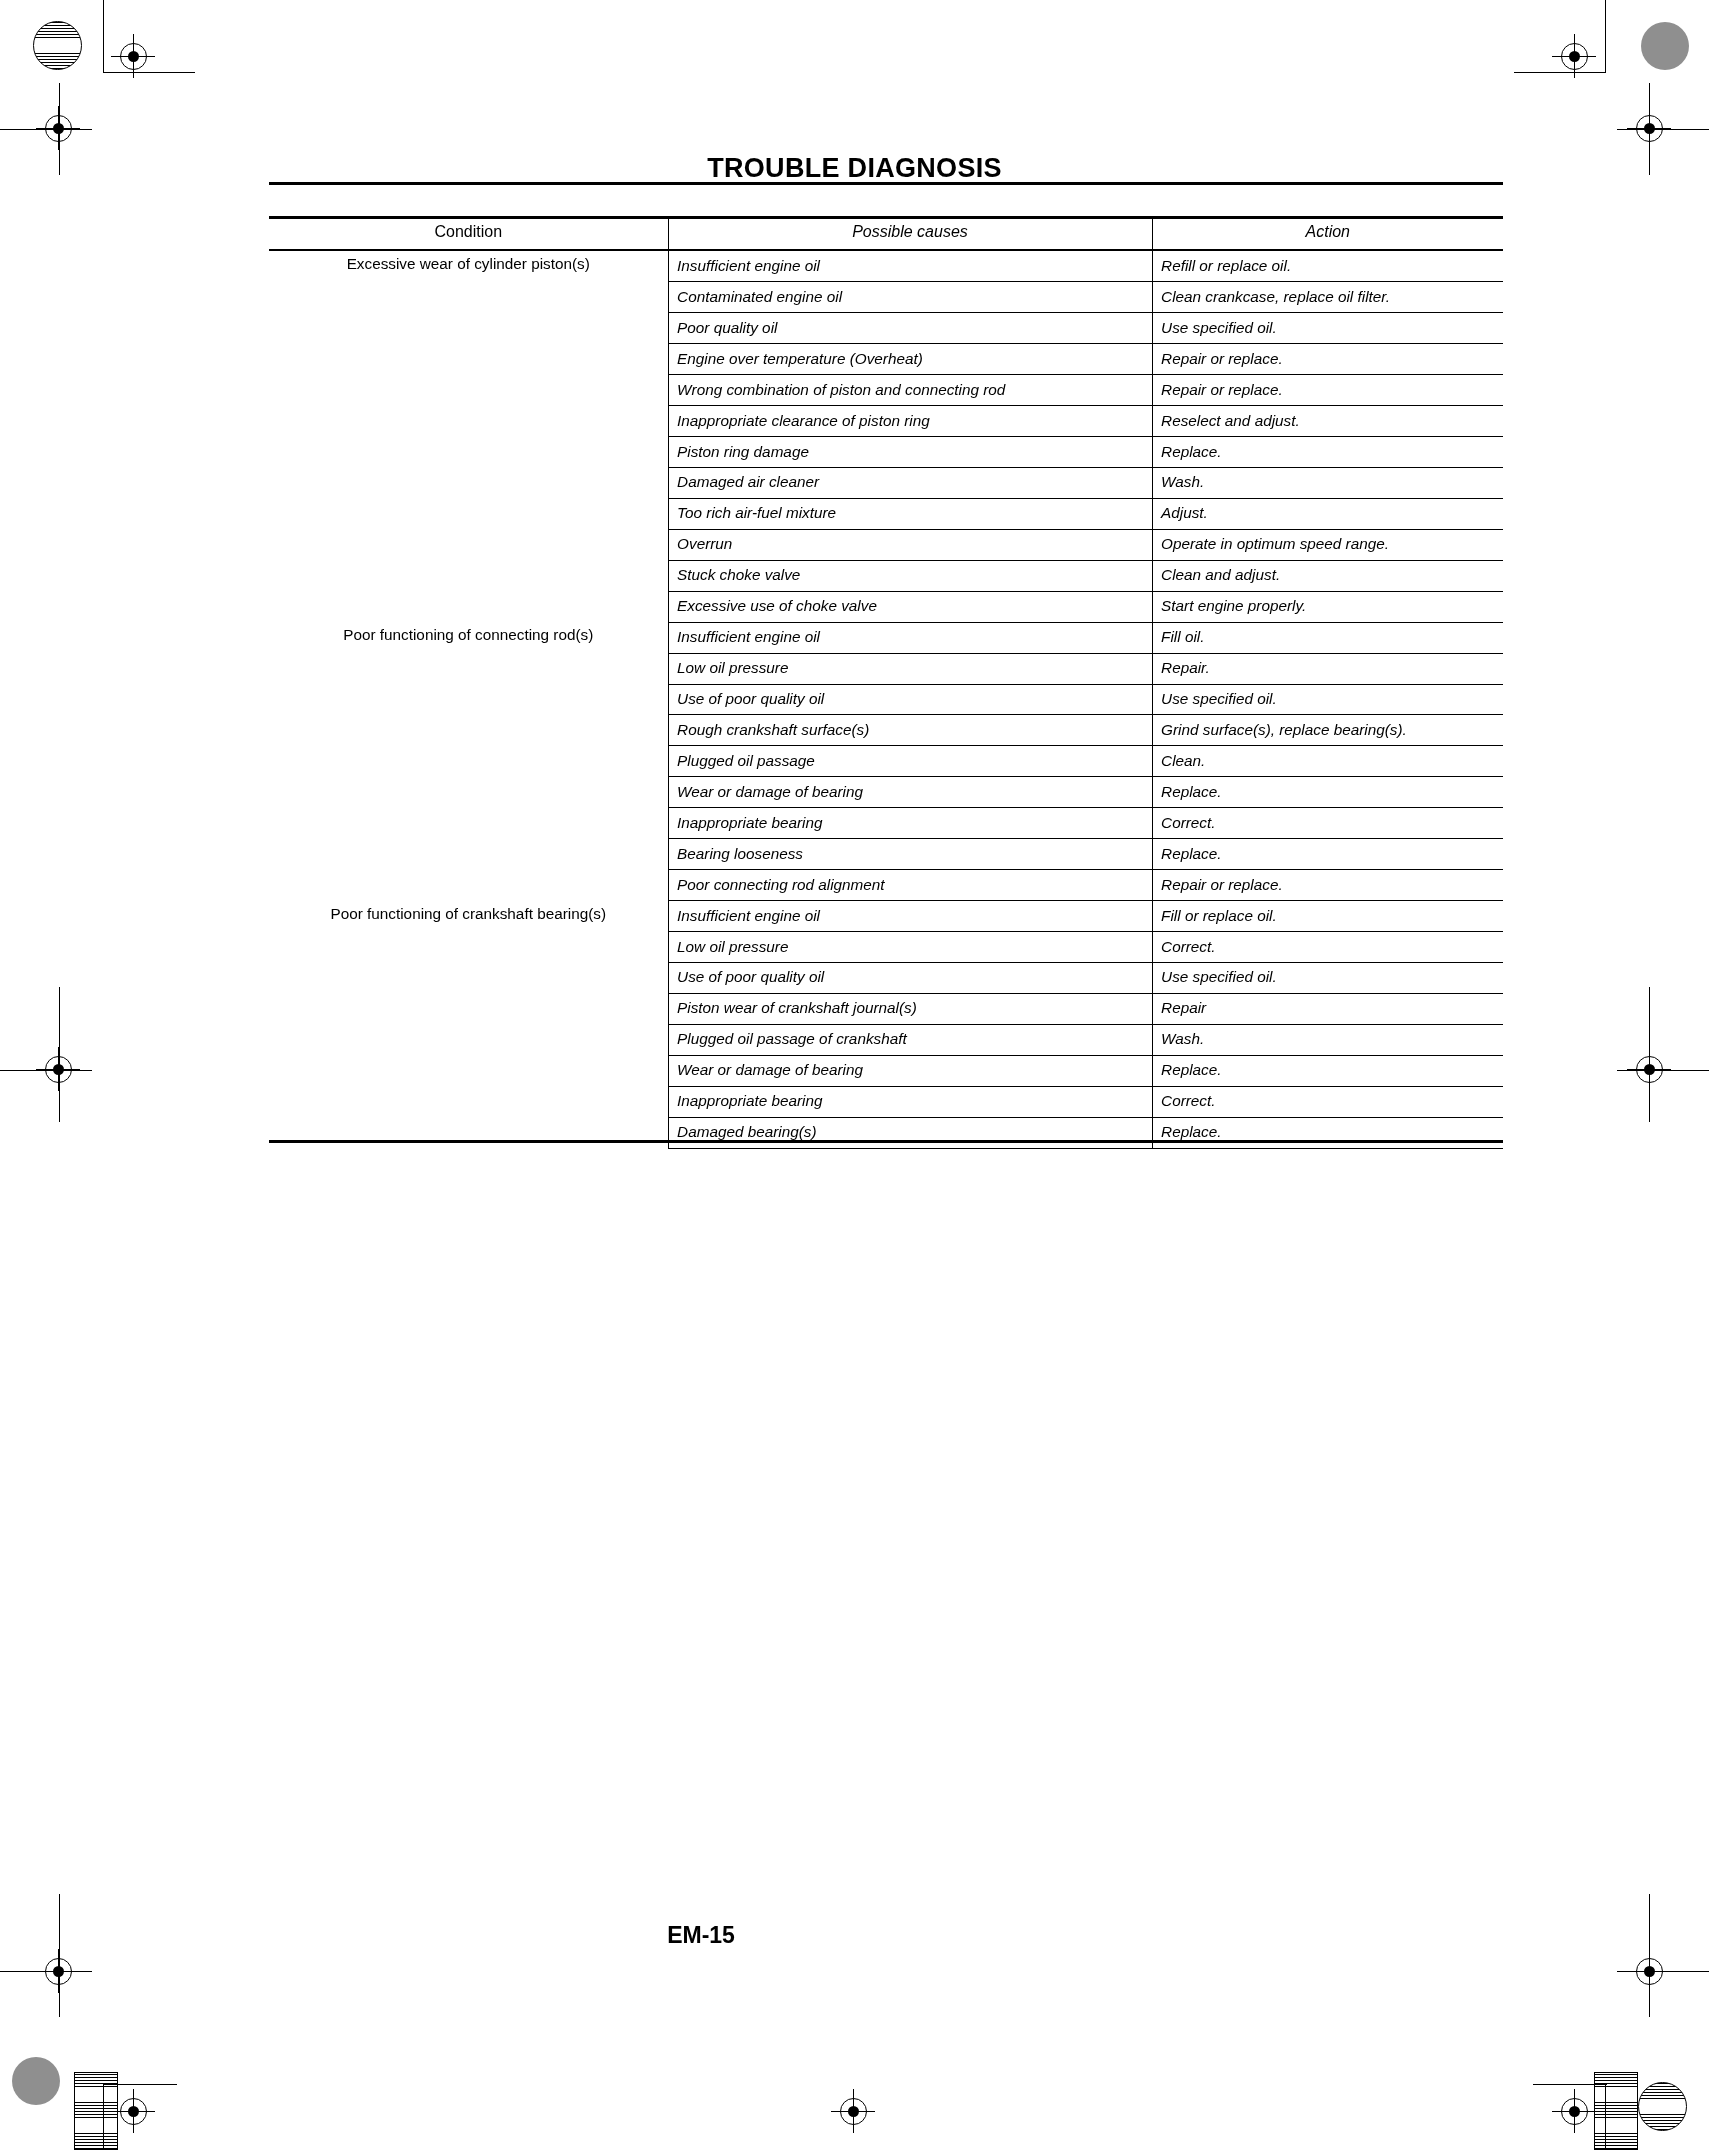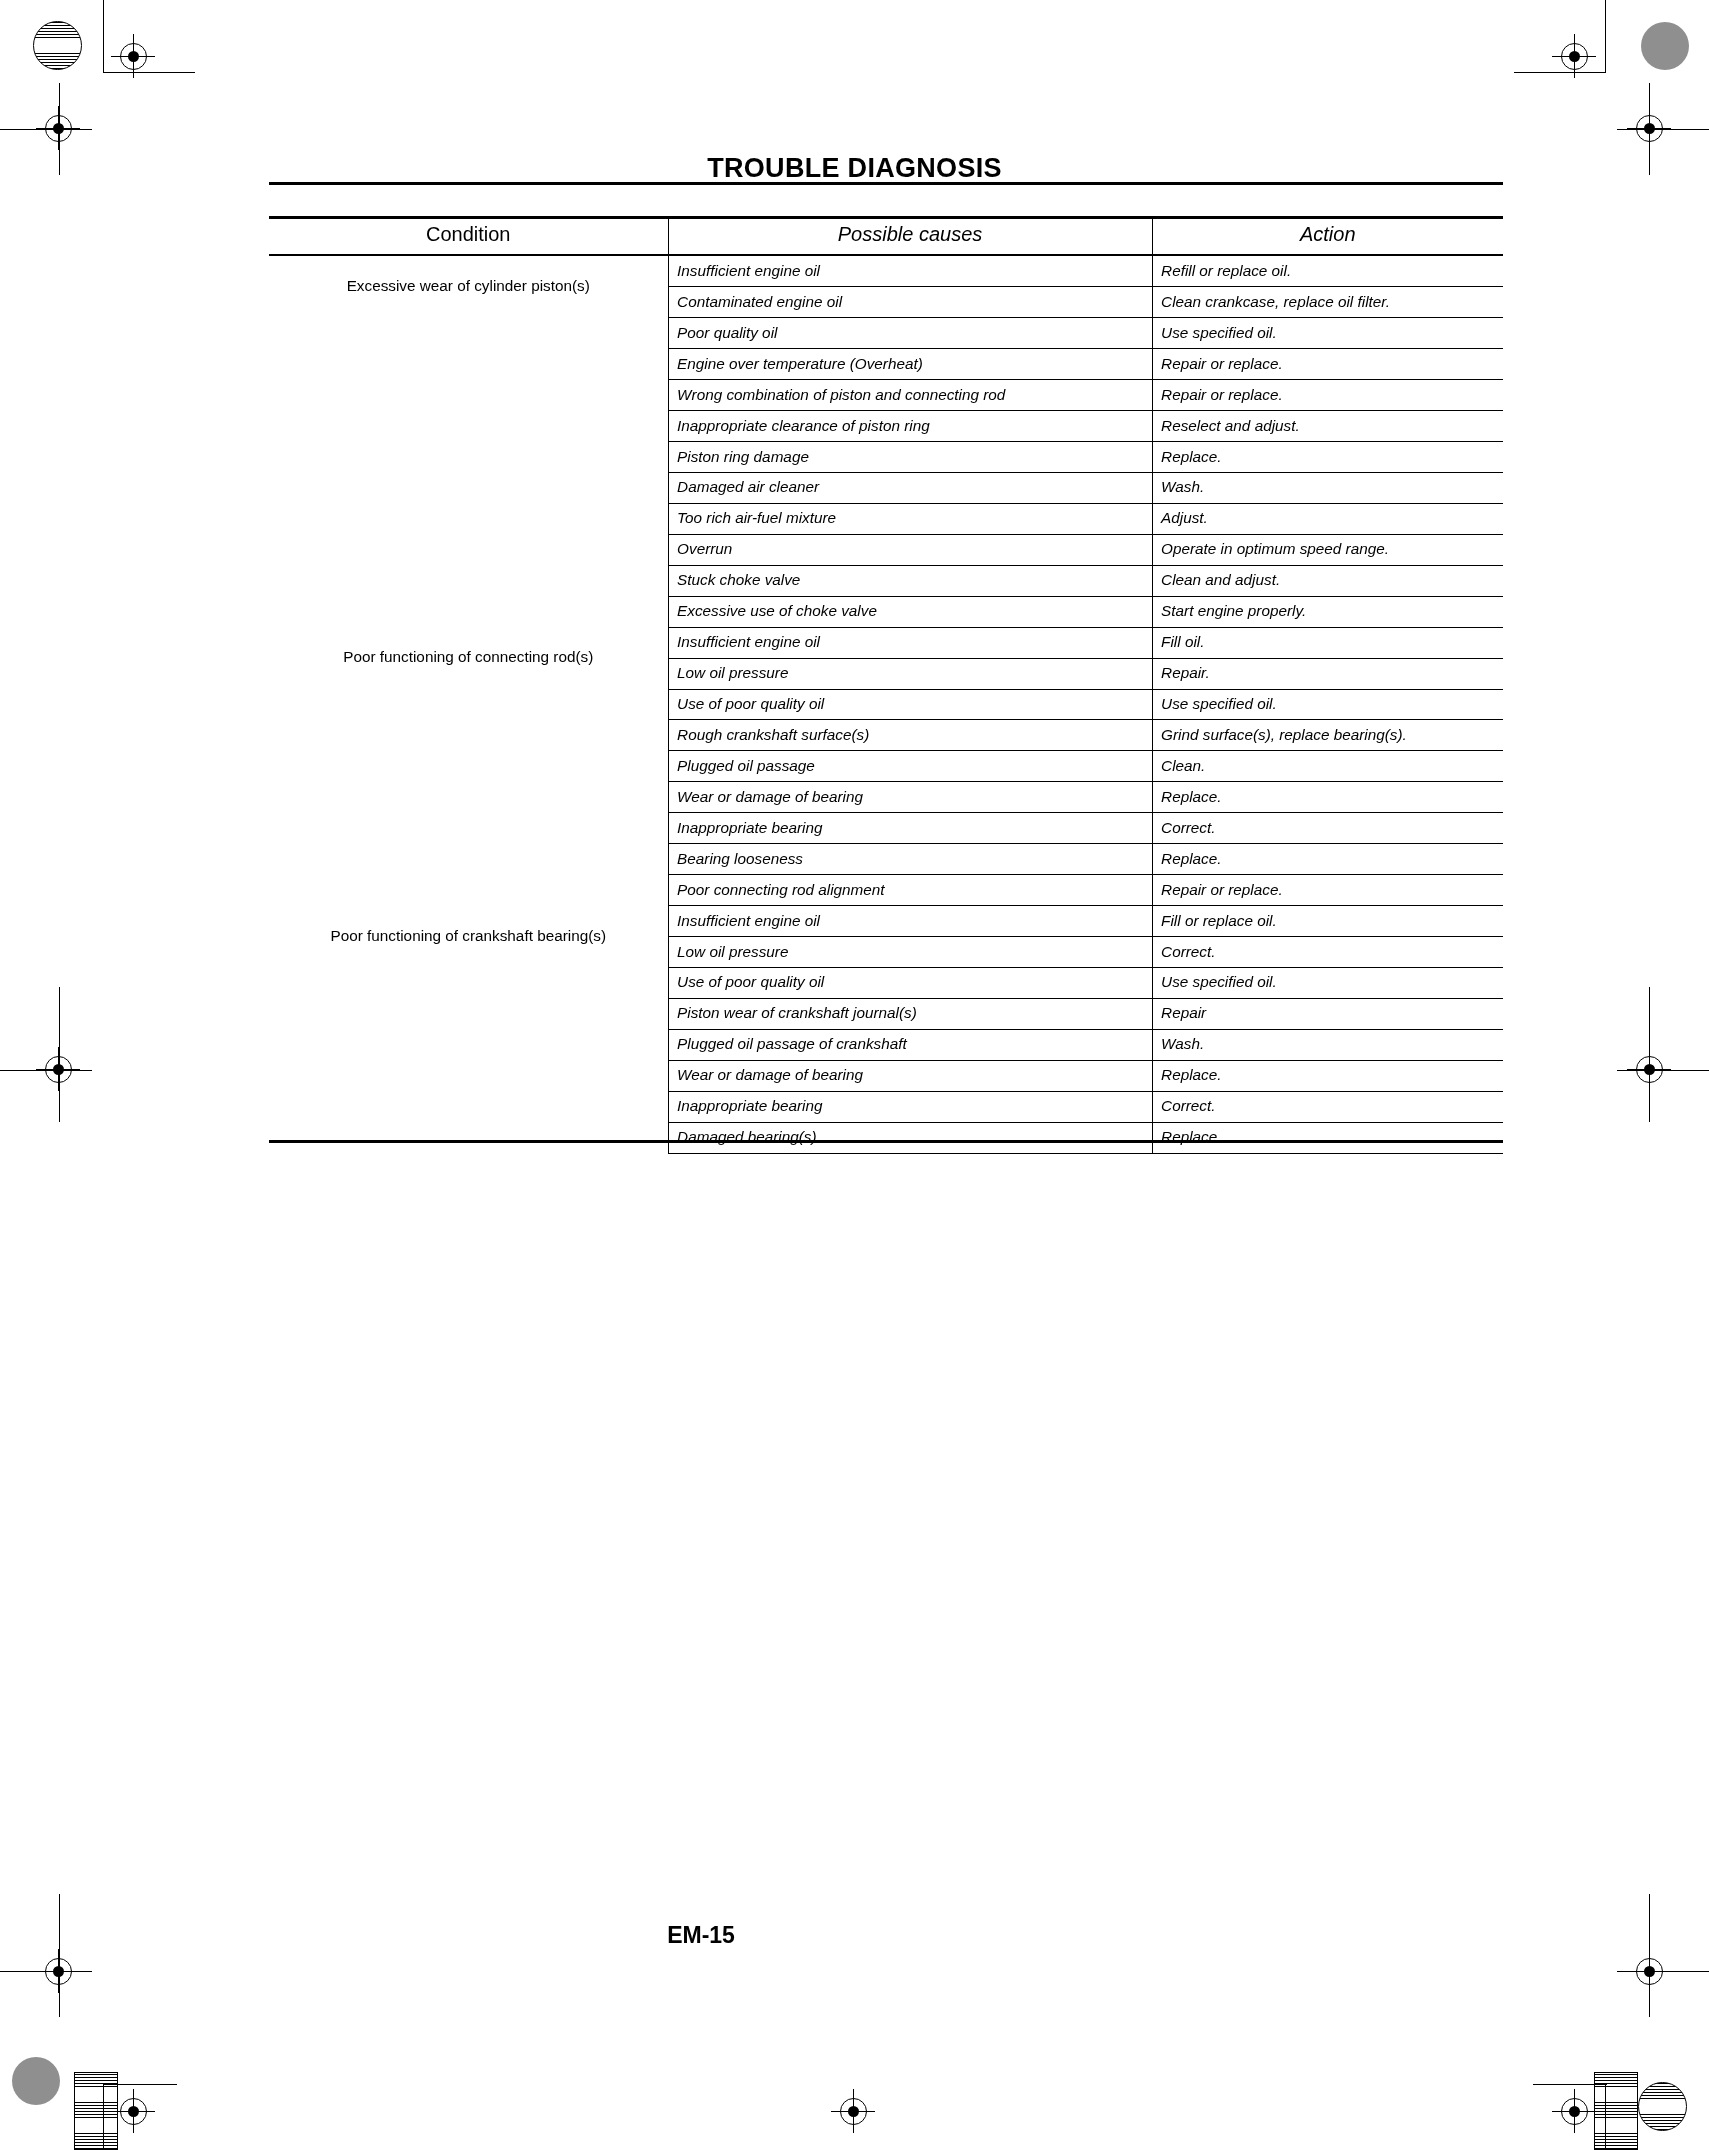--- a/index.html
+++ b/index.html
@@ -133,7 +133,7 @@
     text-align: center;
     padding: 7.4px 0 8px 0;
     border-bottom: 2.5px solid #000;
-    font-size: 20px;
+    font-size: 16px;
   }
   #diag-table th.sep,
   #diag-table td.sep {

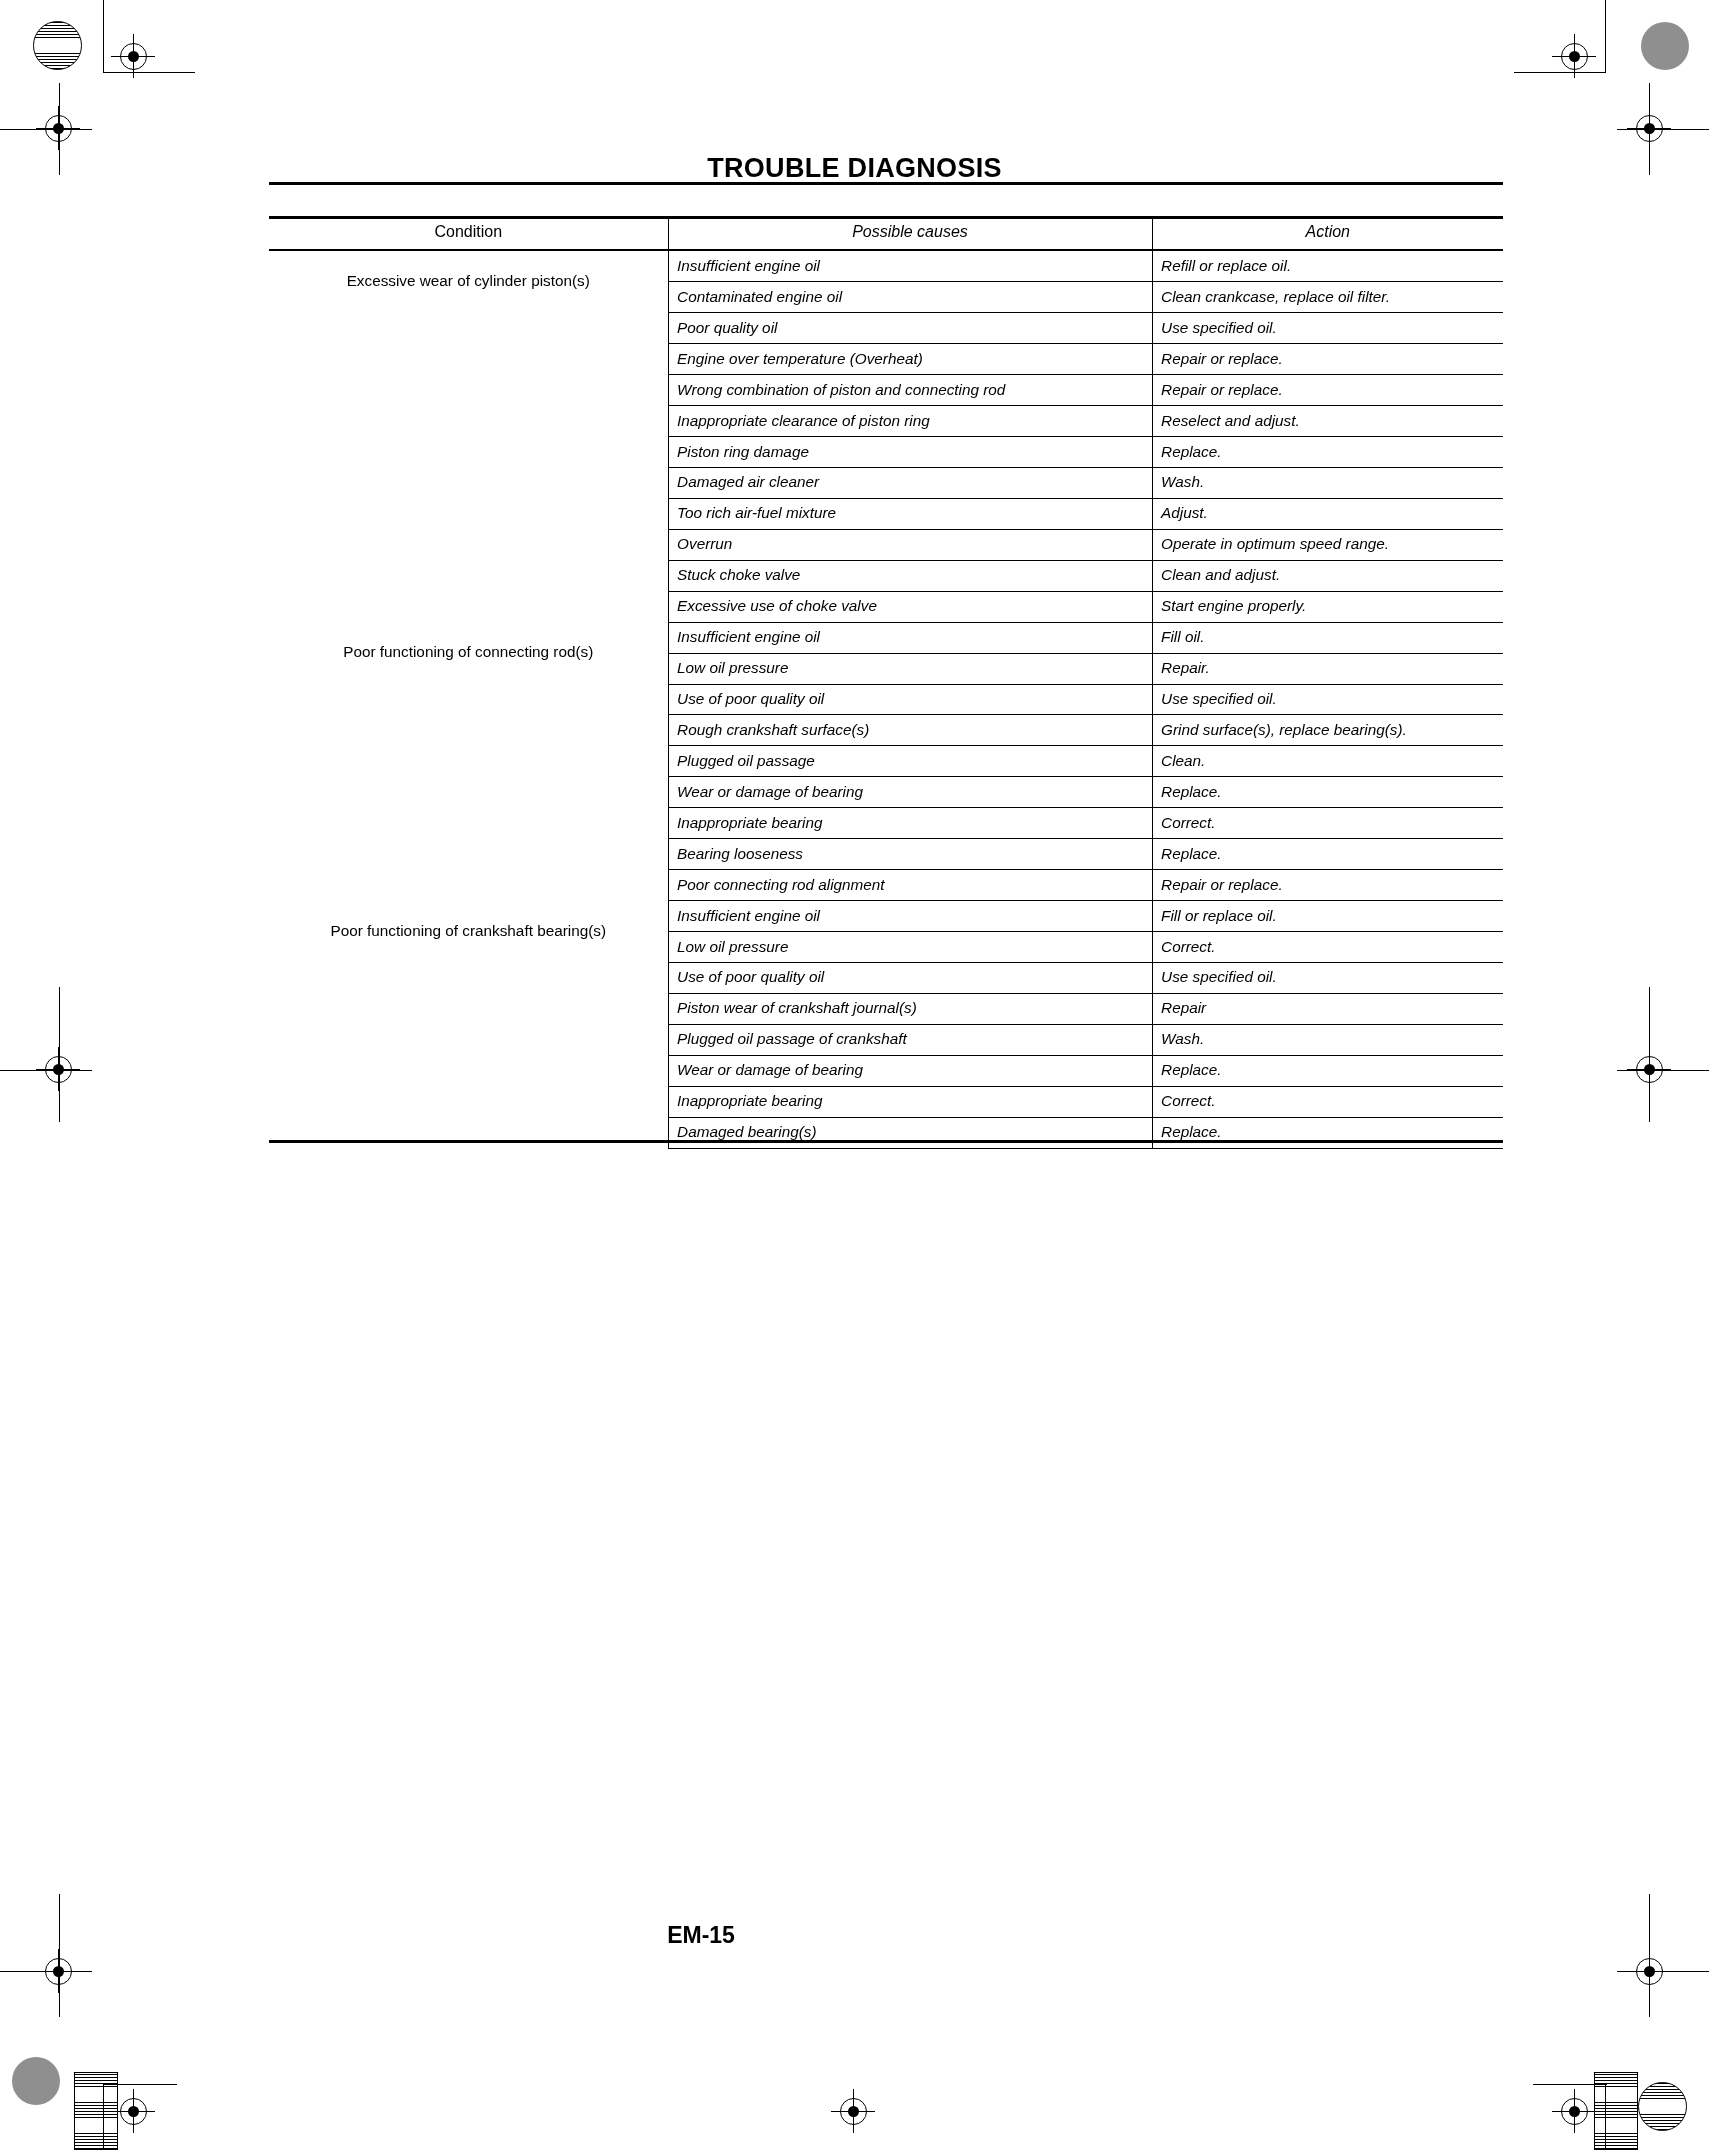--- a/index.html
+++ b/index.html
@@ -149,7 +149,7 @@
   #diag-table td.cond {
     text-align: center;
     border-bottom: none;
-    padding-top: 21px;
+    padding-top: 4px;
   }
   #diag-table tr.group-start td {
     border-top: none;

